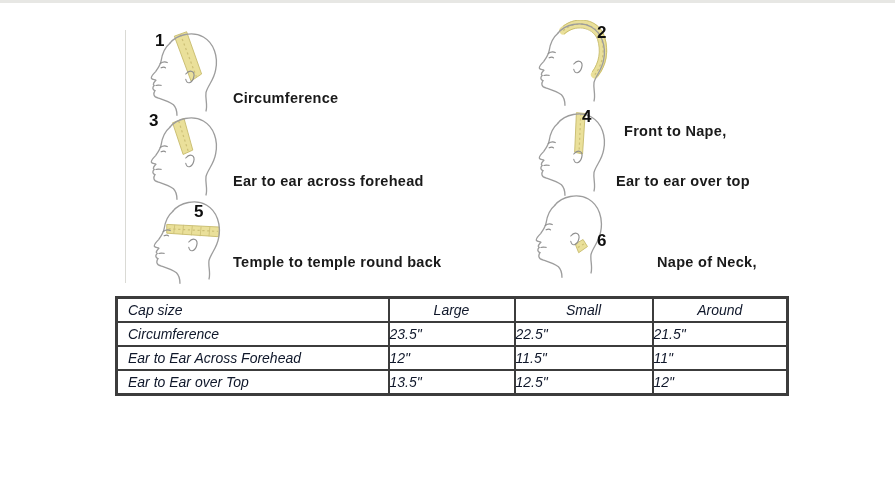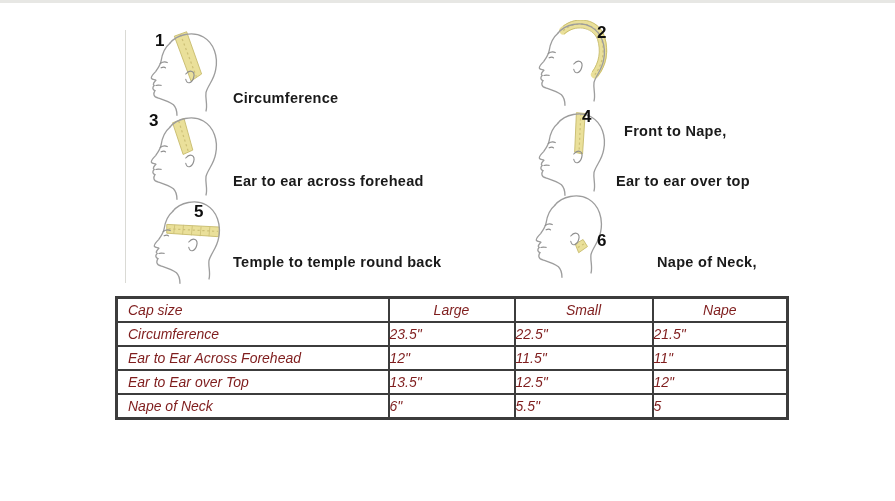--- a/index.html
+++ b/index.html
@@ -18,7 +18,7 @@
   .fig-num{position:absolute;font-weight:bold;font-size:17px;color:#0f0f0f;line-height:1;}
   .fig-label{position:absolute;font-weight:bold;font-size:14.5px;color:#1a1a1a;letter-spacing:0.3px;white-space:nowrap;}
   table.sizetable{position:absolute;left:115px;top:296px;width:671px;border-collapse:collapse;
-    table-layout:fixed;font-style:italic;font-size:14px;color:#7f1d1d;
+    table-layout:fixed;font-style:italic;font-size:14px;color:#0f172a;
     border:3px solid var(--table-border,#3c3c3c);}
   table.sizetable th,table.sizetable td{border:2px solid var(--table-border,#3c3c3c);
     height:22px;font-weight:normal;padding:0;}

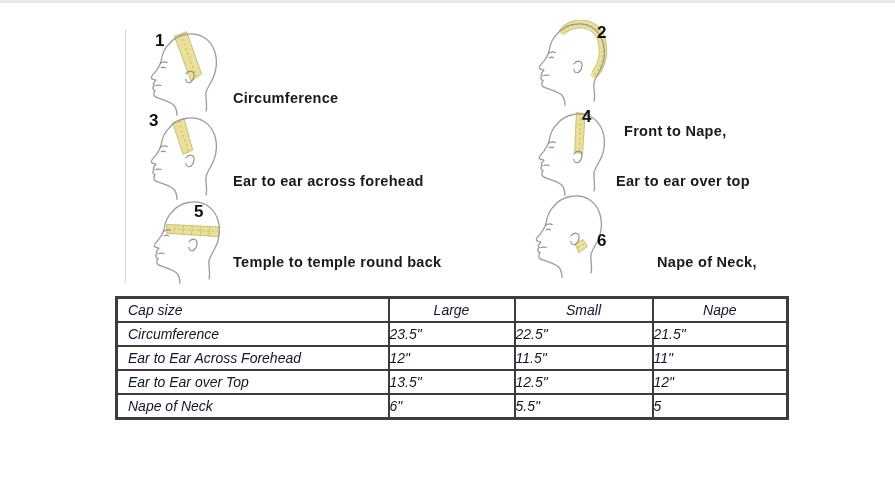--- a/index.html
+++ b/index.html
@@ -125,7 +125,7 @@
         <th class="label-cell">Cap size</th>
         <th>Large</th>
         <th>Small</th>
-        <th>Nape</th>
+        <th>Around</th>
       </tr>
     </thead>
     <tbody>

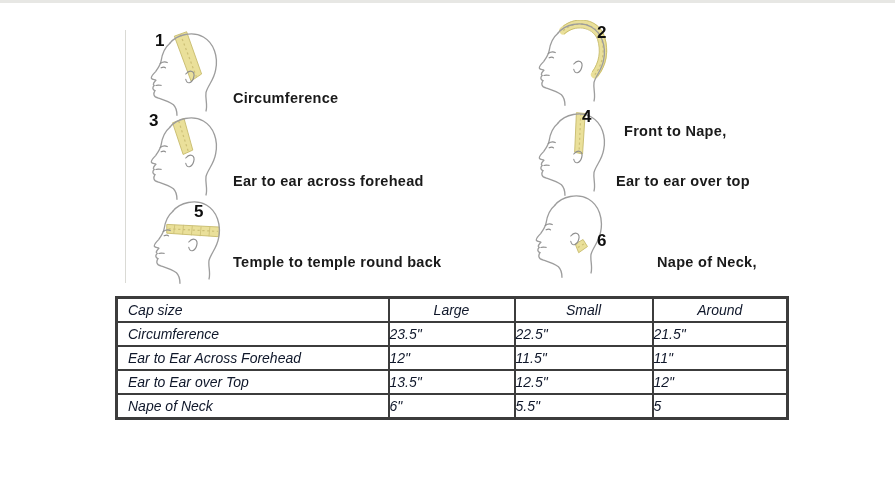--- a/index.html
+++ b/index.html
@@ -147,12 +147,6 @@
           <td>12.5"</td>
           <td>12"</td>
         </tr>
-        <tr>
-          <td class="label-cell">Nape of Neck</td>
-          <td>6"</td>
-          <td>5.5"</td>
-          <td>5</td>
-        </tr>
       </tbody>
   </table>
 </div>

